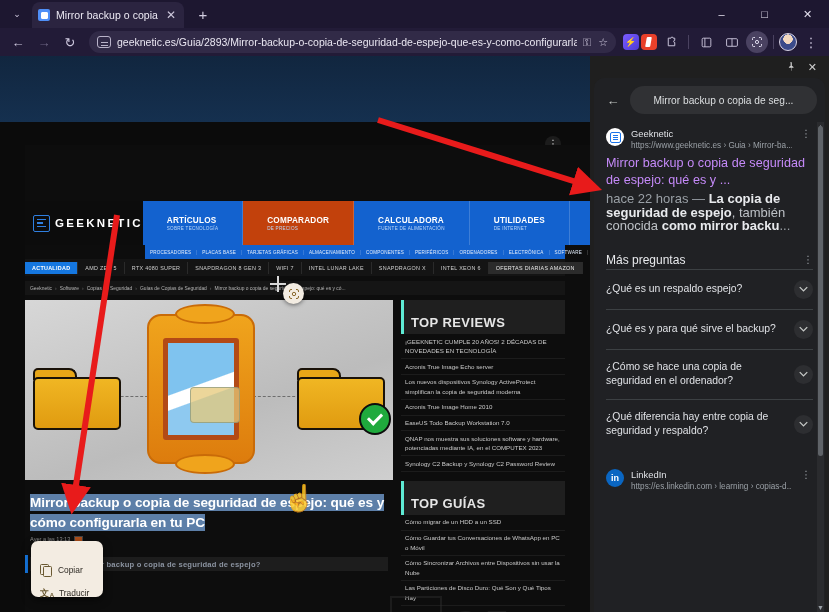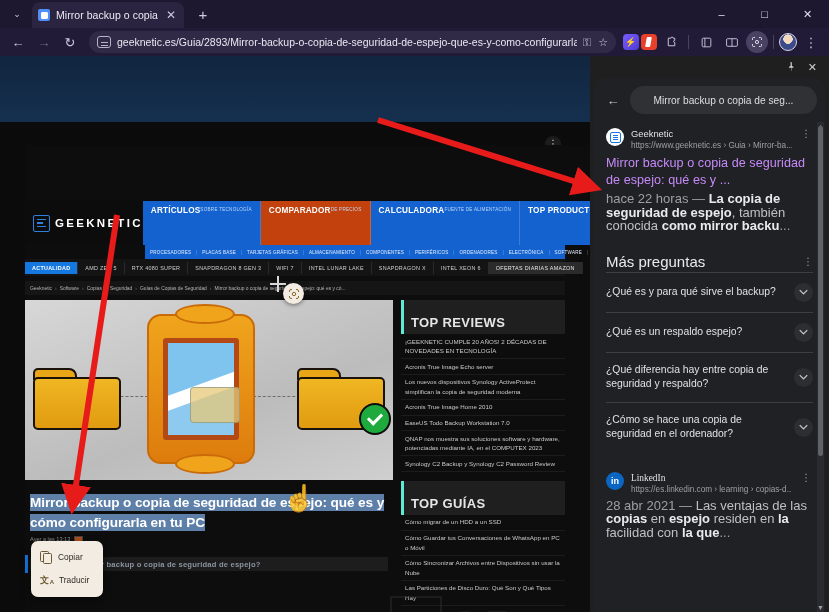--- a/index.html
+++ b/index.html
@@ -130,8 +130,8 @@
   .glogo-txt { color:#fff; font-size:11.5px; letter-spacing:2.3px; font-weight:700; }
   .gnavitems { flex:1; background:#1362cf; display:flex; }
   .gnavitem {
-    padding:5px 8px 4px; border-right:1px solid rgba(255,255,255,.18);
-    display:flex; flex-direction:row; justify-content:center;
+    padding:5px 24px 4px; border-right:1px solid rgba(255,255,255,.18);
+    display:flex; flex-direction:column; justify-content:center;
   }
   .gnavitem.alt { background:#c2410c; }
   .gnavitem .t { color:#fff; font-size:8.2px; font-weight:700; letter-spacing:.2px; white-space:nowrap; }

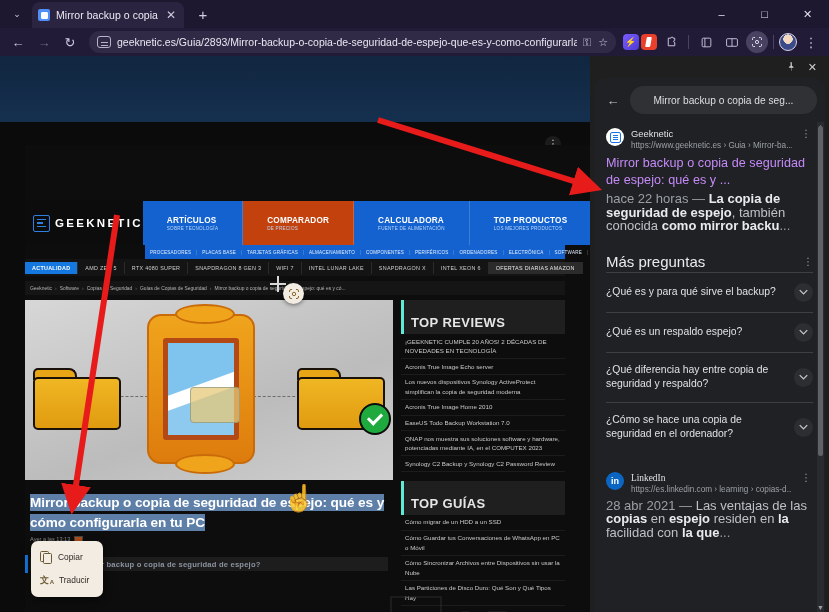--- a/index.html
+++ b/index.html
@@ -480,6 +480,10 @@
             <div class="gnavitem">
               <span class="t">CALCULADORA</span>
               <span class="s">FUENTE DE ALIMENTACIÓN</span>
+            </div>
+            <div class="gnavitem">
+              <span class="t">UTILIDADES</span>
+              <span class="s">DE INTERNET</span>
             </div>
             <div class="gnavitem">
               <span class="t">TOP PRODUCTOS</span>

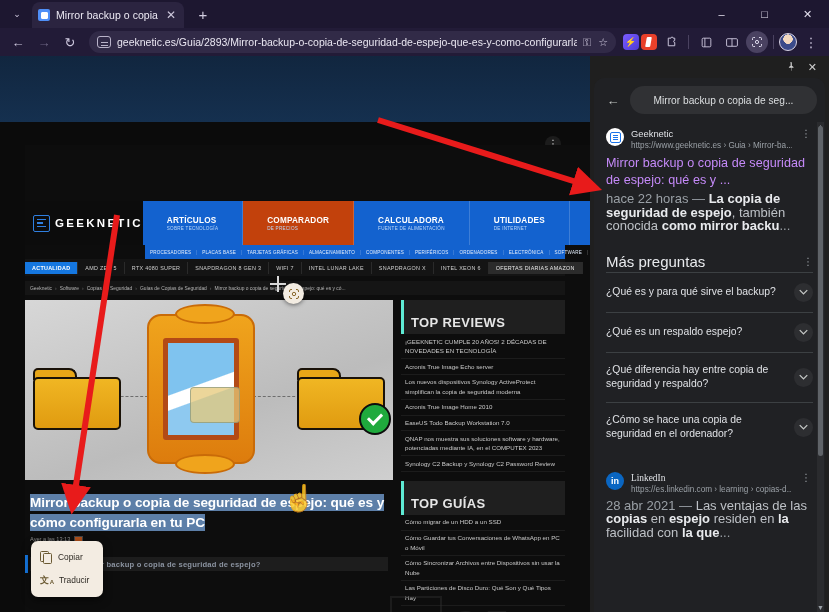--- a/index.html
+++ b/index.html
@@ -363,7 +363,7 @@
     display:flex; align-items:center; justify-content:space-between;
     margin-top:20px; margin-bottom:2px;
   }
-  .paa-h .t { color:#e8eaed; font-size:15px; }
+  .paa-h .t { color:#e8eaed; font-size:12px; }
   .paa-h .k { color:#9aa0a6; font-size:10px; }
   .paa-item {
     border-top:1px solid #3c4043; padding:10px 0 10px 0;

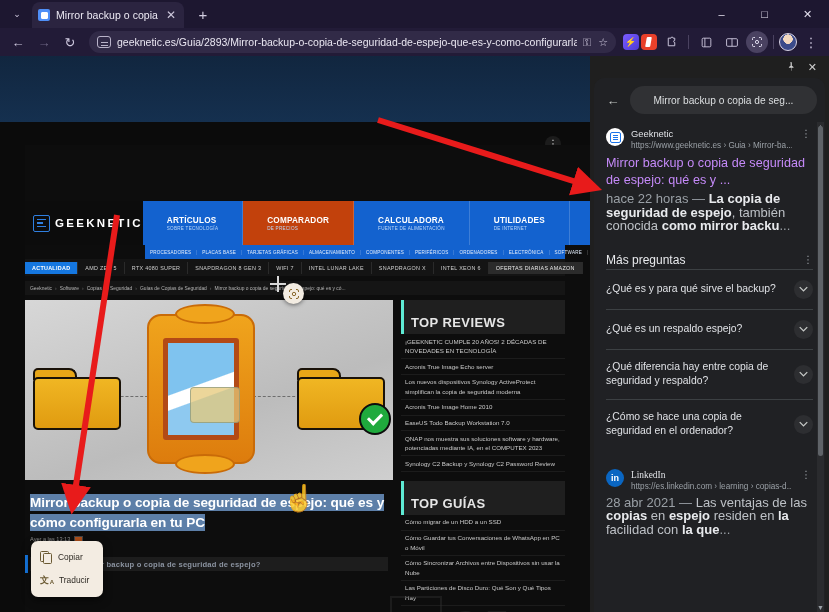--- a/index.html
+++ b/index.html
@@ -658,7 +658,7 @@
           </div>
 
           <div class="paa-item">
-            <span class="paa-q">¿Qué es y para qué sirve el backup?</span>
+            <span class="paa-q">¿Qué es un respaldo espejo?</span>
             <span class="paa-chev">
               <svg width="9" height="6" viewBox="0 0 12 8" fill="none" stroke="#c4c7c5" stroke-width="1.8">
                   <path d="M1 1.5 6 6.5 11 1.5"></path>
@@ -666,7 +666,7 @@
             </span>
           </div>
           <div class="paa-item">
-            <span class="paa-q">¿Qué es un respaldo espejo?</span>
+            <span class="paa-q">¿Qué es y para qué sirve el backup?</span>
             <span class="paa-chev">
               <svg width="9" height="6" viewBox="0 0 12 8" fill="none" stroke="#c4c7c5" stroke-width="1.8">
                   <path d="M1 1.5 6 6.5 11 1.5"></path>

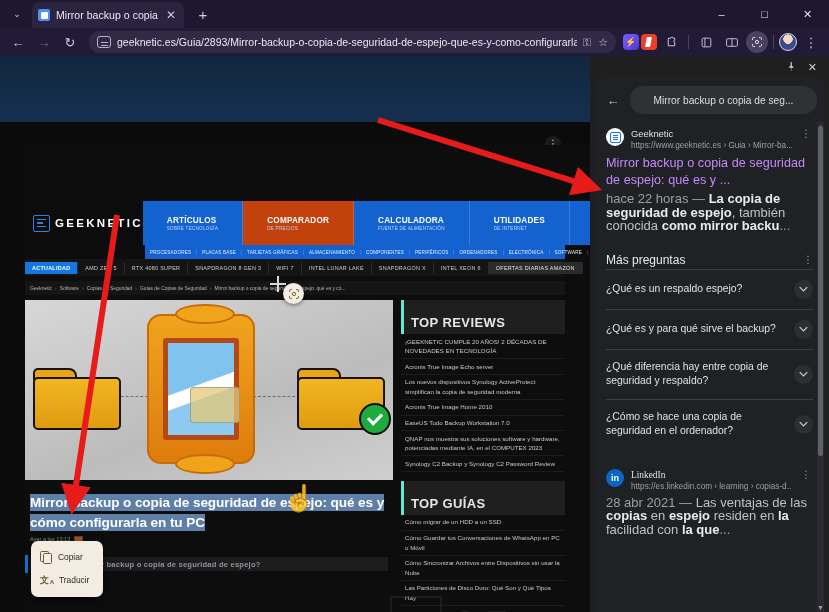--- a/index.html
+++ b/index.html
@@ -674,7 +674,7 @@
             </span>
           </div>
           <div class="paa-item">
-            <span class="paa-q">¿Qué diferencia hay entre copia de seguridad y respaldo?</span>
+            <span class="paa-q">¿Cómo se hace una copia de seguridad en el ordenador?</span>
             <span class="paa-chev">
               <svg width="9" height="6" viewBox="0 0 12 8" fill="none" stroke="#c4c7c5" stroke-width="1.8">
                   <path d="M1 1.5 6 6.5 11 1.5"></path>
@@ -682,7 +682,7 @@
             </span>
           </div>
           <div class="paa-item">
-            <span class="paa-q">¿Cómo se hace una copia de seguridad en el ordenador?</span>
+            <span class="paa-q">¿Qué diferencia hay entre copia de seguridad y respaldo?</span>
             <span class="paa-chev">
               <svg width="9" height="6" viewBox="0 0 12 8" fill="none" stroke="#c4c7c5" stroke-width="1.8">
                   <path d="M1 1.5 6 6.5 11 1.5"></path>

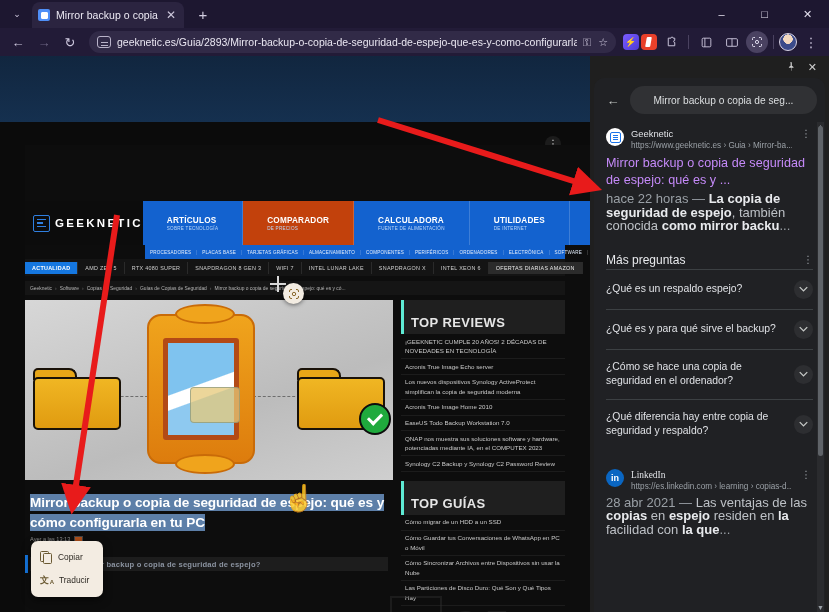--- a/index.html
+++ b/index.html
@@ -694,7 +694,7 @@
             <div class="res-src">
               <span class="favic li">in</span>
               <span class="res-meta">
-                <span class="res-name" style="display:block;font-family:Liberation Serif, serif;">LinkedIn</span>
+                <span class="res-name" style="display:block;">LinkedIn</span>
                 <span class="res-url" style="display:block;">https://es.linkedin.com › learning › copias-d...</span>
               </span>
               <span class="res-kebab">⋮</span>

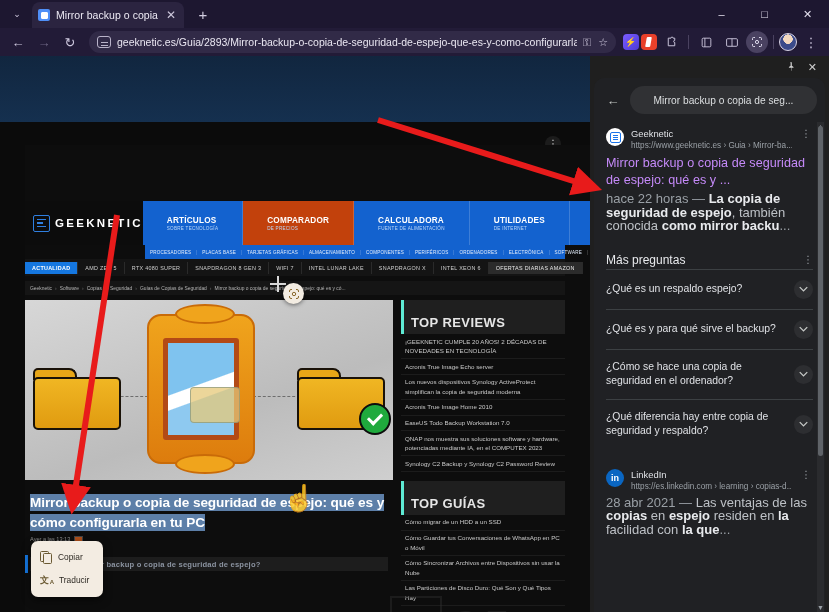--- a/index.html
+++ b/index.html
@@ -699,10 +699,6 @@
               </span>
               <span class="res-kebab">⋮</span>
             </div>
-            <div class="res-snip">
-              <span class="dim">28 abr 2021</span>
-              <span class="dim"> — </span><span>Las ventajas de las </span><b>copias</b><span> en </span><b>espejo</b><span> residen en </span><b>la</b><span> facilidad con </span><b>la que</b><span class="dim">...</span>
-            </div>
           </div>
         </div>
 

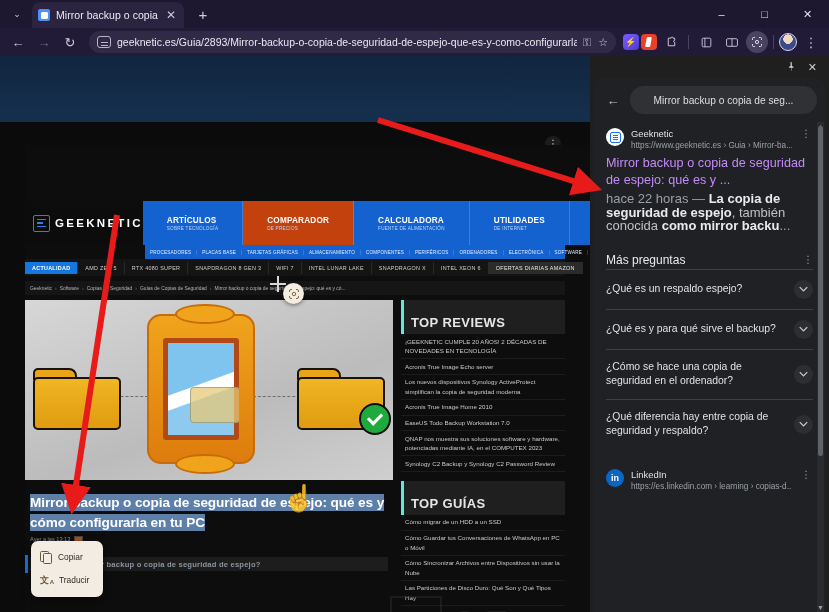--- a/index.html
+++ b/index.html
@@ -259,7 +259,7 @@
   .ctxmenu {
     position:absolute; left:31px; top:485px; width:72px; height:56px;
     background:#f3ece2; border-radius:7px; box-shadow:0 3px 9px rgba(0,0,0,.55);
-    padding:4px 0; z-index:40;
+    padding:17px 0; z-index:40;
   }
   .ctxitem { height:23px; display:flex; align-items:center; gap:7px; padding-left:9px; }
   .ctxitem .lbl { font-size:8.4px; color:#2e2a24; }

